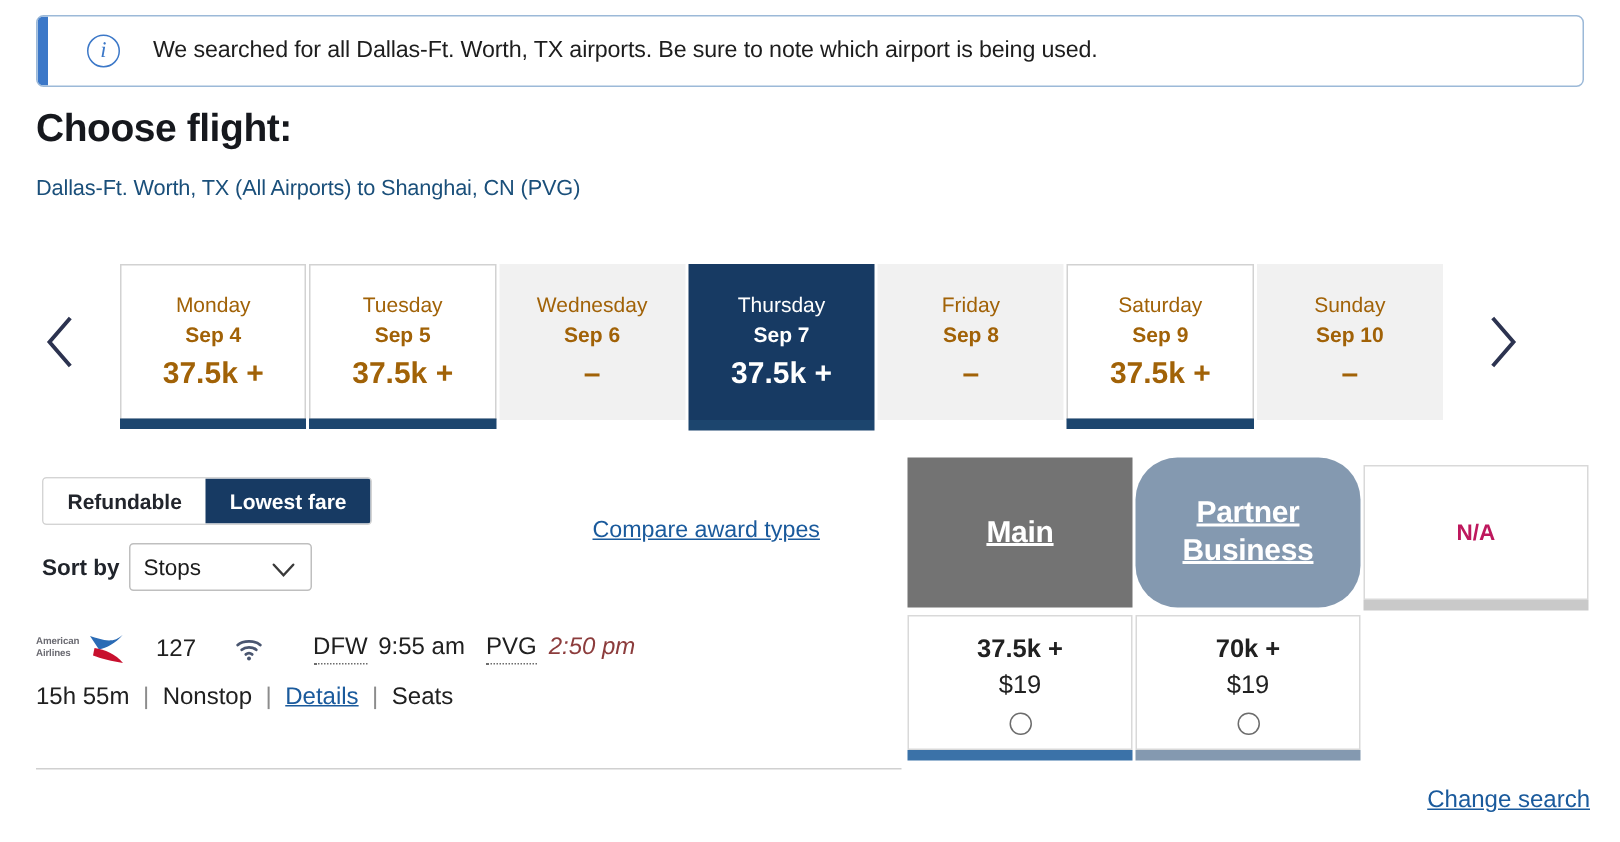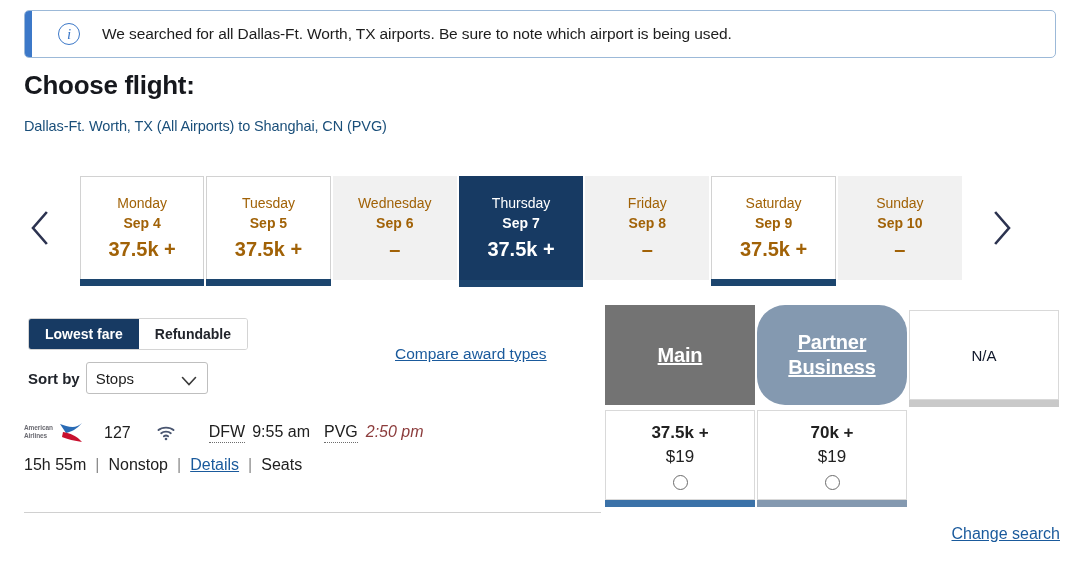--- a/index.html
+++ b/index.html
@@ -464,8 +464,8 @@
 </div>
 
 <div class="toggle">
+  <div class="toggle-opt">Refundable</div>
   <div class="toggle-opt active">Lowest fare</div>
-  <div class="toggle-opt">Refundable</div>
 </div>
 
 <div class="sortby">

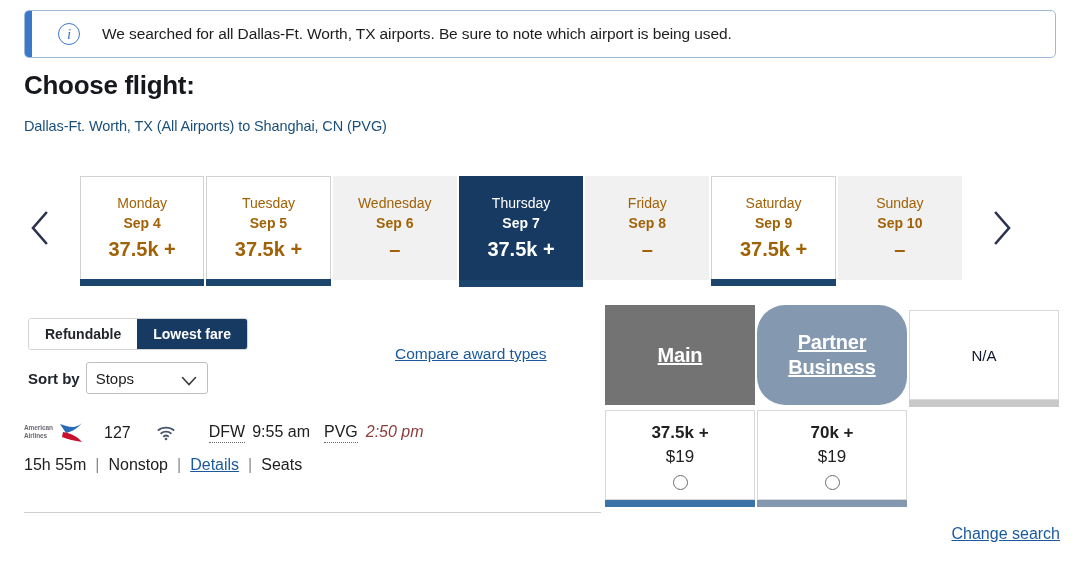--- a/index.html
+++ b/index.html
@@ -307,7 +307,8 @@
   }
   .fare-cell .na {
     font-size: 15px;
-    color: #0f172a;
+    color: #be185d;
+    font-weight: bold;
   }
   .fare-underline {
     height: 7px;

